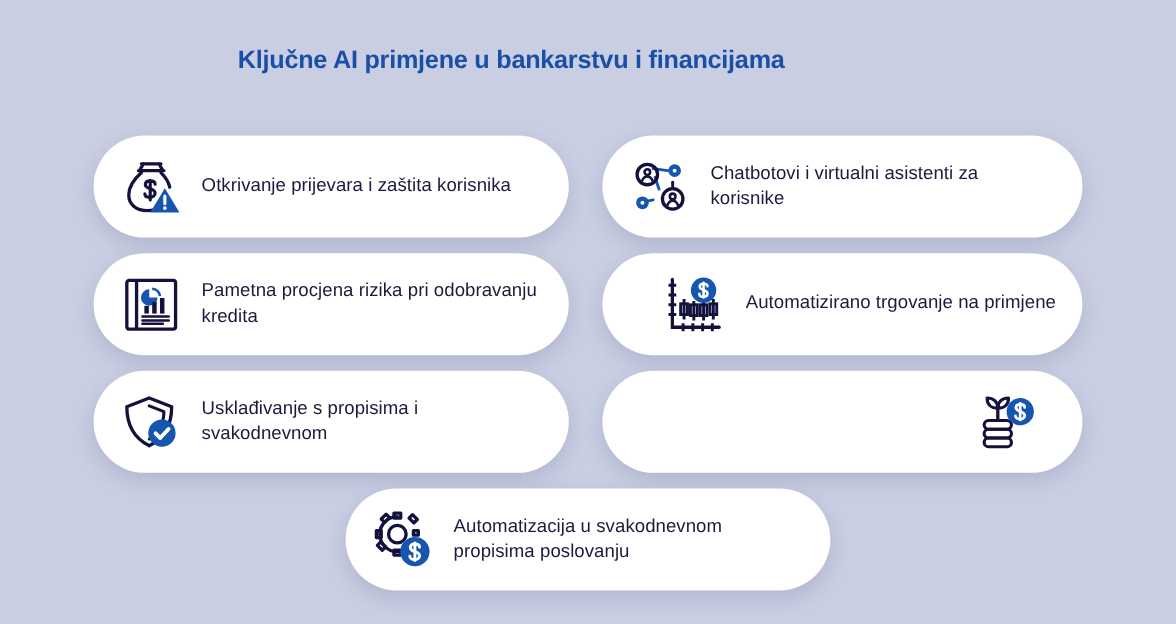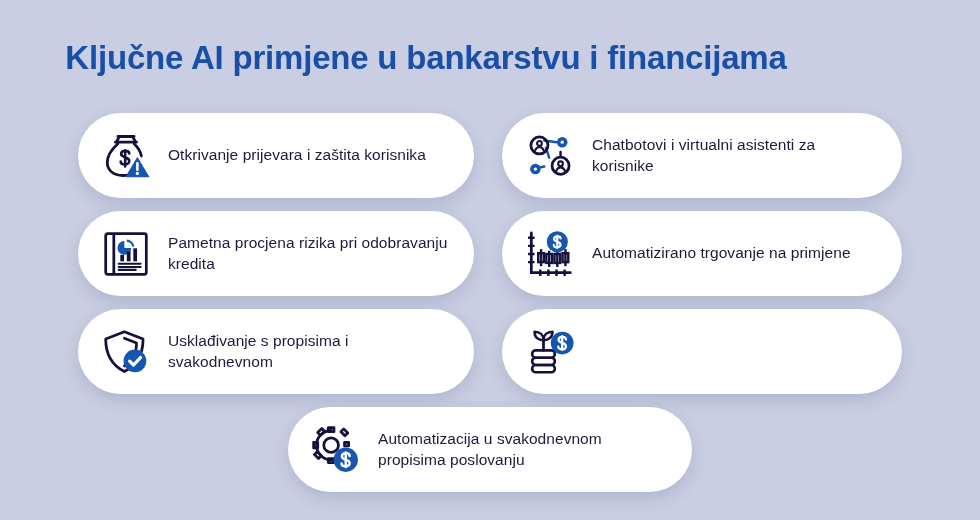--- a/index.html
+++ b/index.html
@@ -25,7 +25,7 @@
     left: 0;
     width: 852px;
     text-align: center;
-    font-size: 33px;
+    font-size: 21px;
     font-weight: bold;
     color: #1a4fa8;
     letter-spacing: -0.2px;

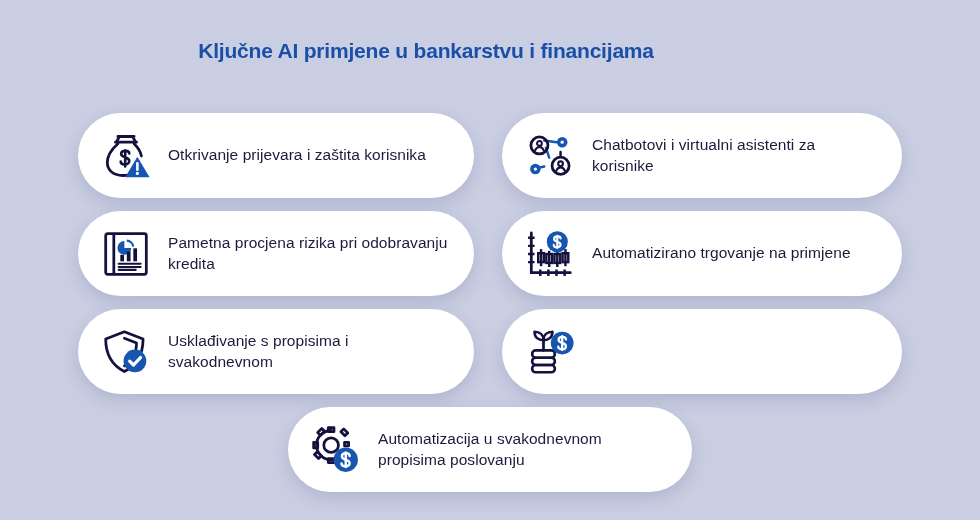--- a/index.html
+++ b/index.html
@@ -58,7 +58,7 @@
     padding: 0 22px 0 20px;
   }
   .card-left { width: 396px; }
-  .card-right { width: 400px; }
+  .card-right { width: 400px; justify-content: flex-end; }
   .card-wide { width: 404px; }
   .icon-wrap {
     flex: 0 0 auto;

